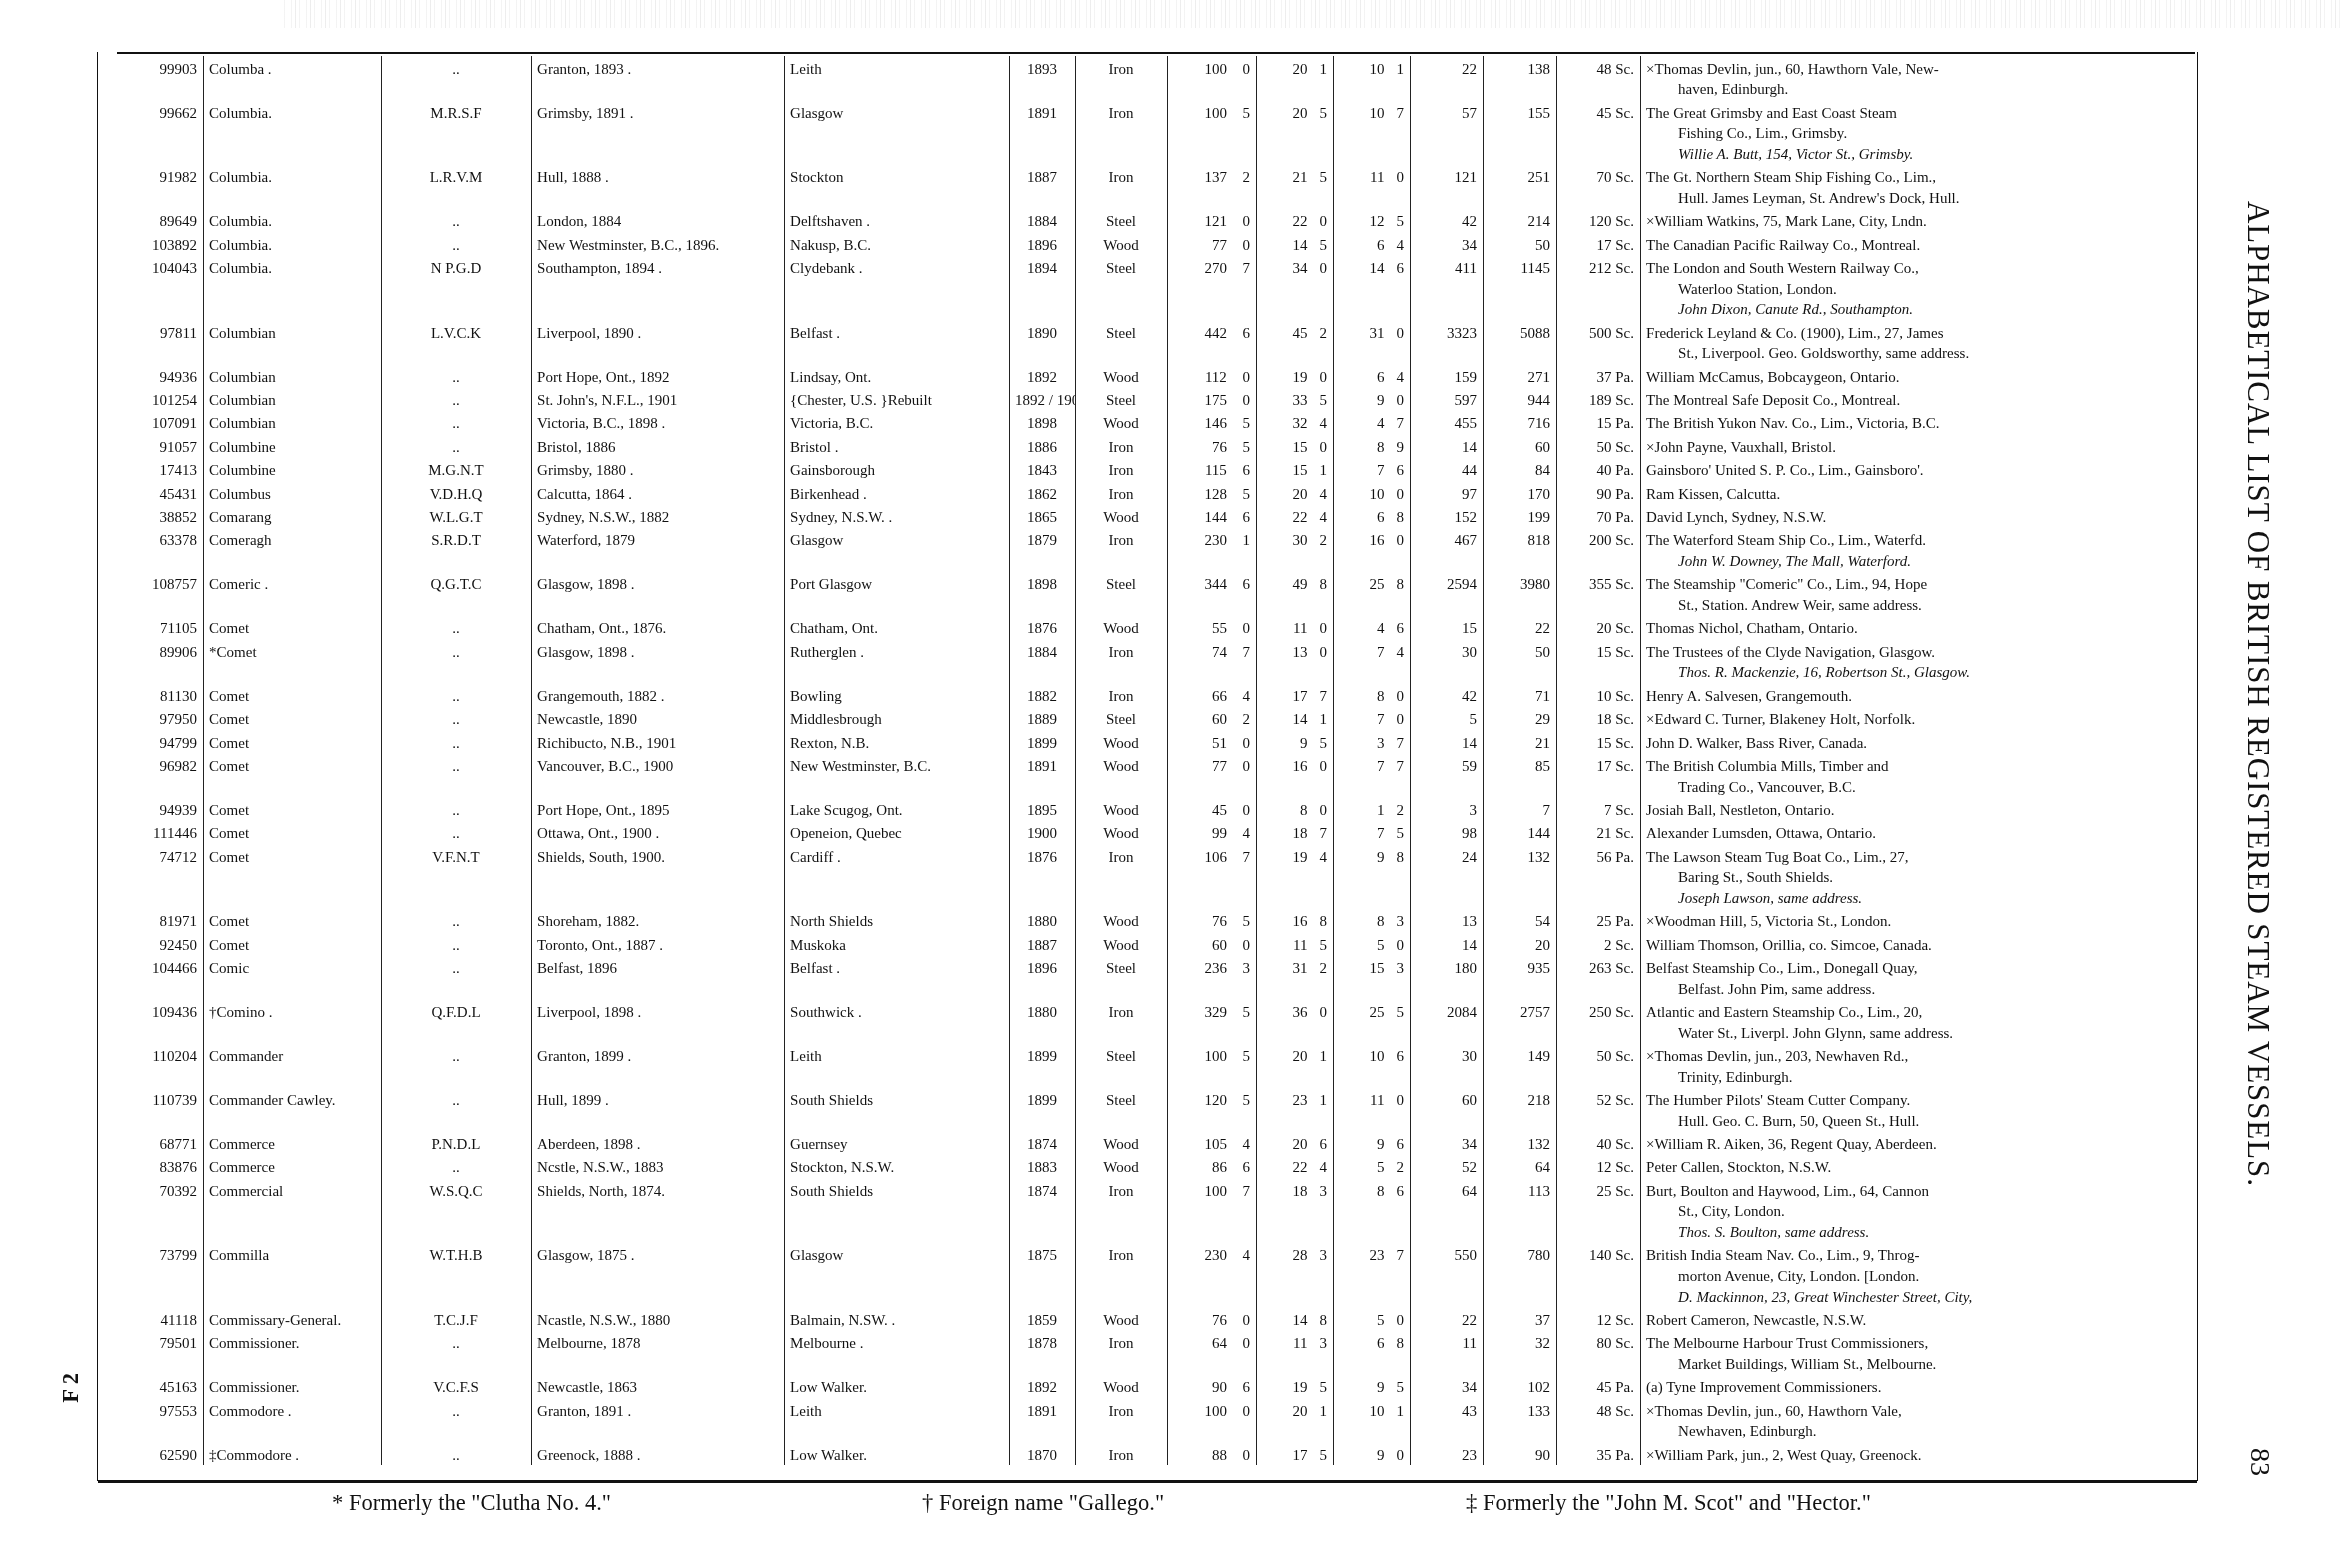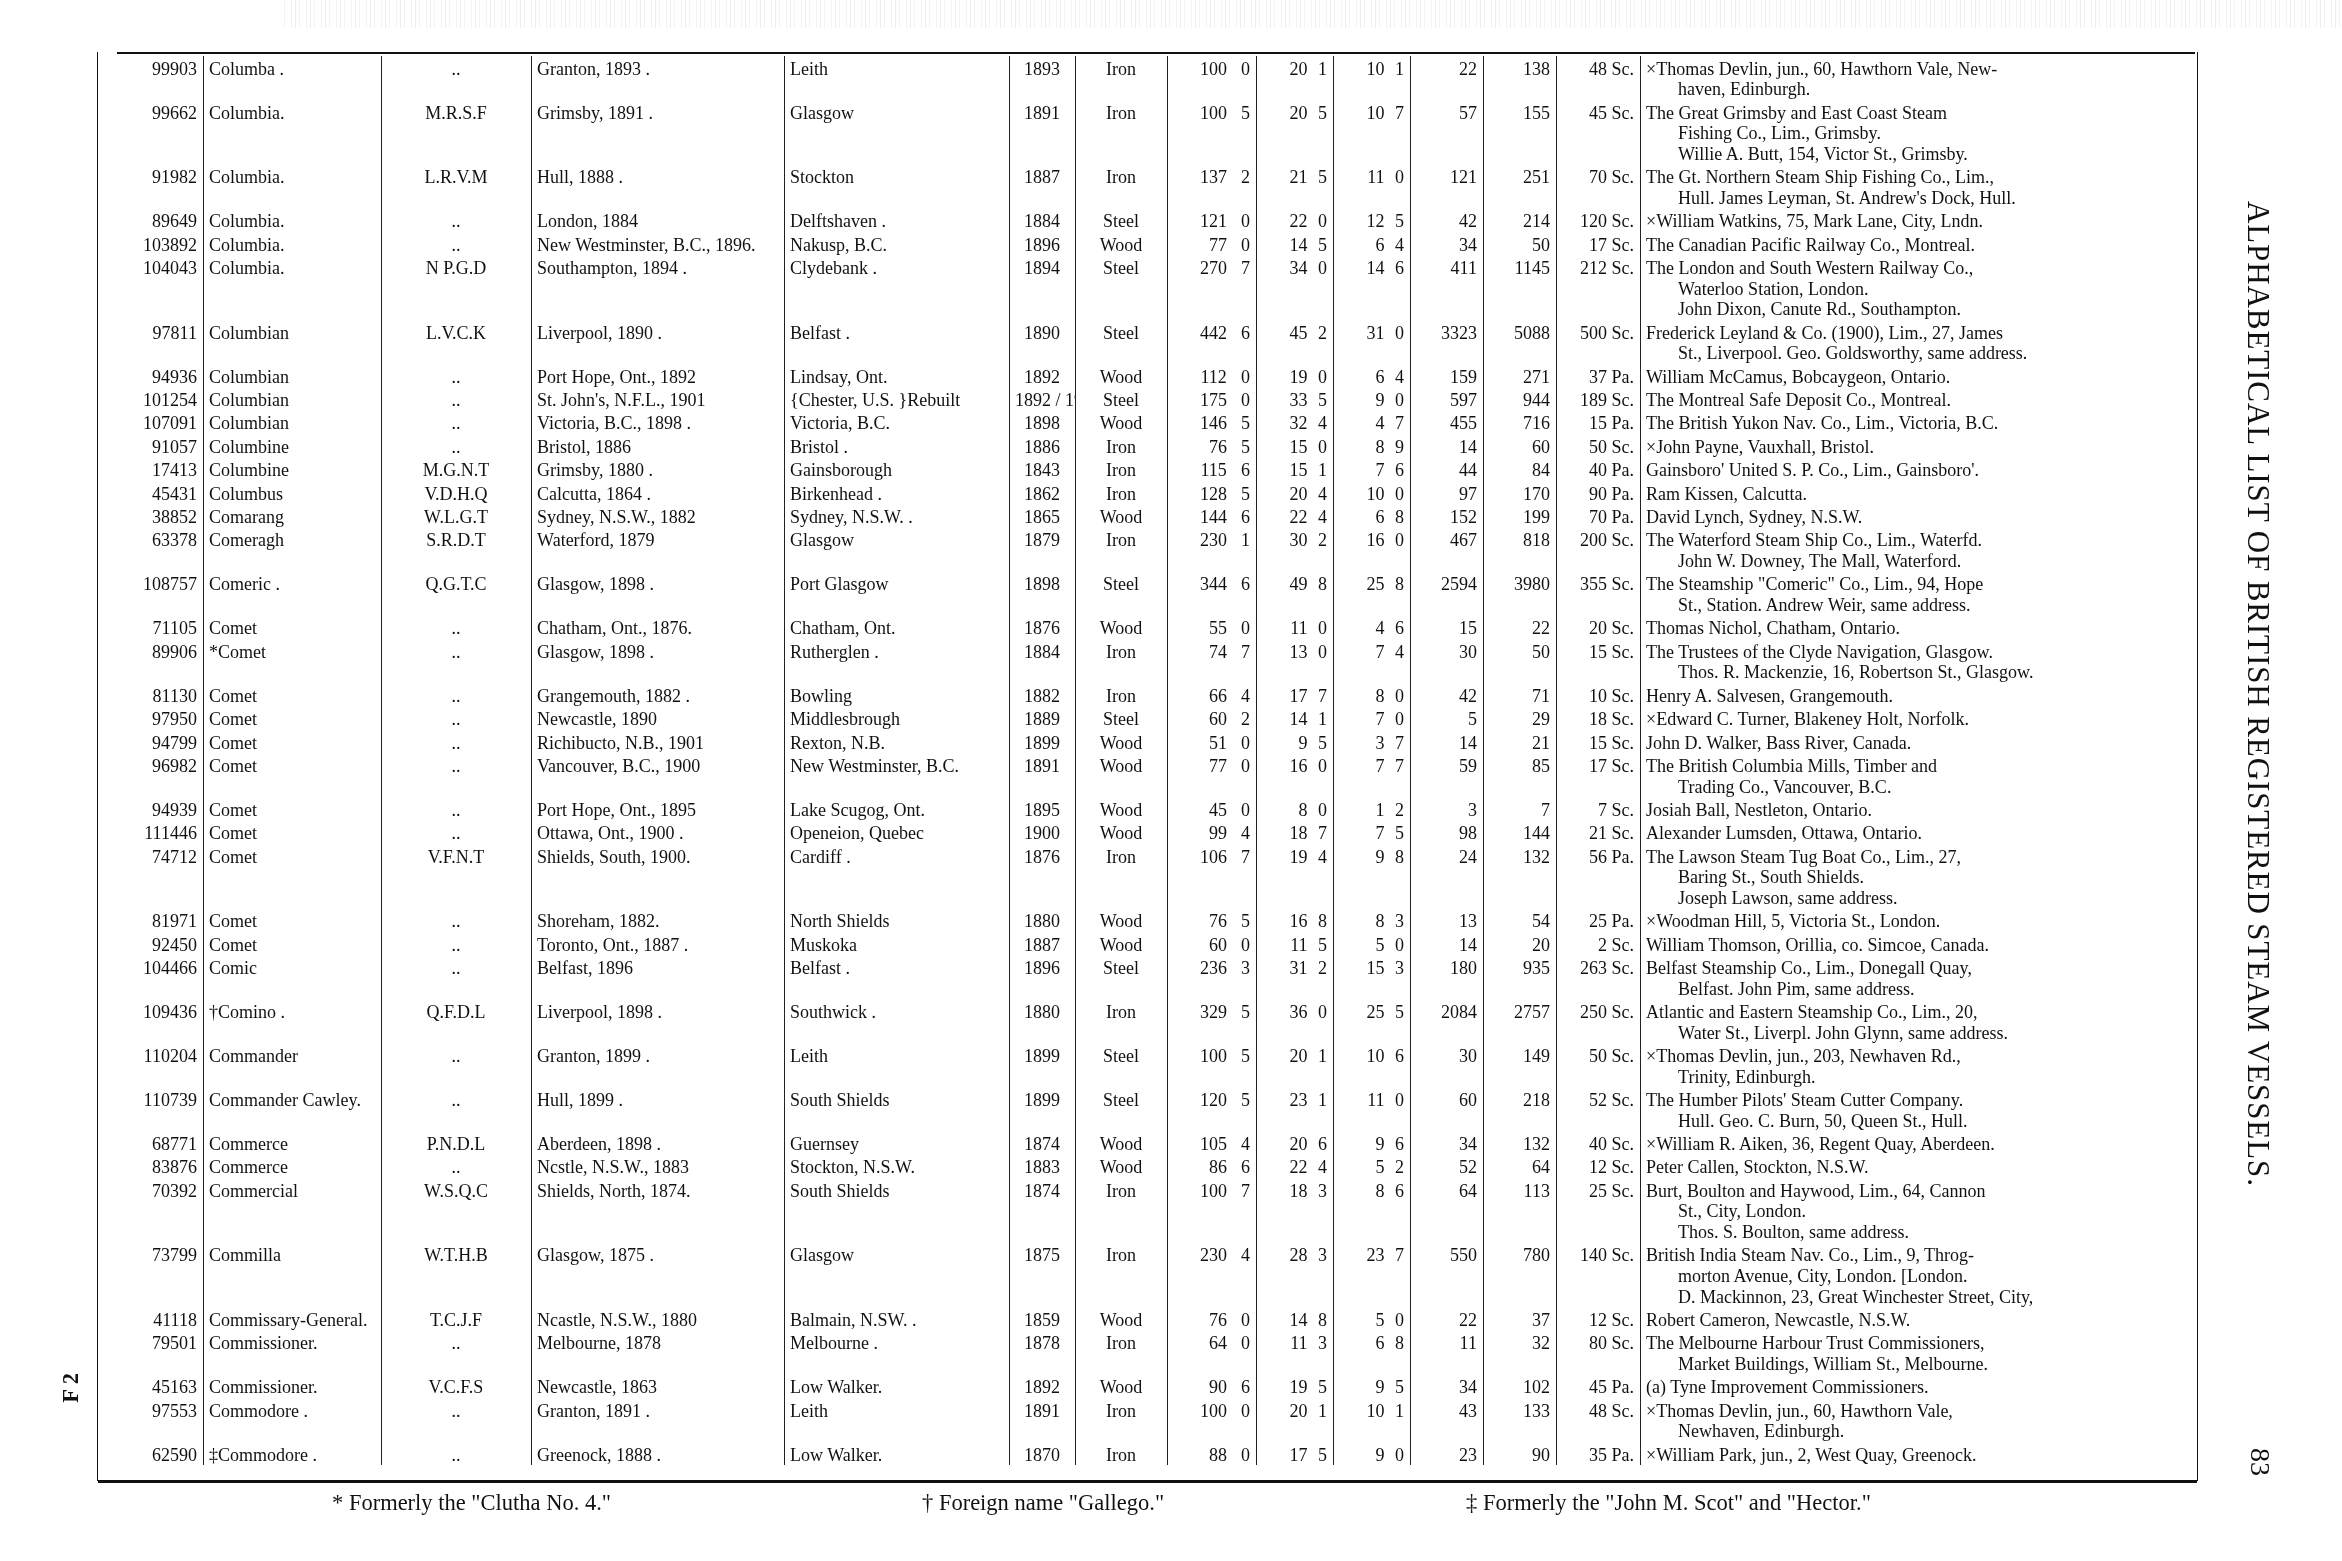--- a/index.html
+++ b/index.html
@@ -13,7 +13,7 @@
     .rule-top { position: absolute; left: 117px; top: 52px; width: 2078px; height: 0; border-top: 2.8px solid #111; }
     .rule-bottom { position: absolute; left: 98px; top: 1480px; width: 2099px; height: 0; border-top: 3.7px solid #111; }
     table.reg { position: absolute; left: 98px; top: 56px; width: 2095px; border-collapse: collapse;
-                table-layout: fixed; font-size: 18px; line-height: 20.6px; font-family: "Liberation Serif", serif; }
+                table-layout: fixed; font-size: 15px; line-height: 20.6px; font-family: "Liberation Serif", serif; }
     table.reg td { padding: 0 5.6px; vertical-align: top; border-left: 1.4px solid #222; white-space: nowrap; overflow: hidden; }
     table.reg td:first-child { border-left: none; }
     table.reg tr.row td { padding-top: 2.8px; }

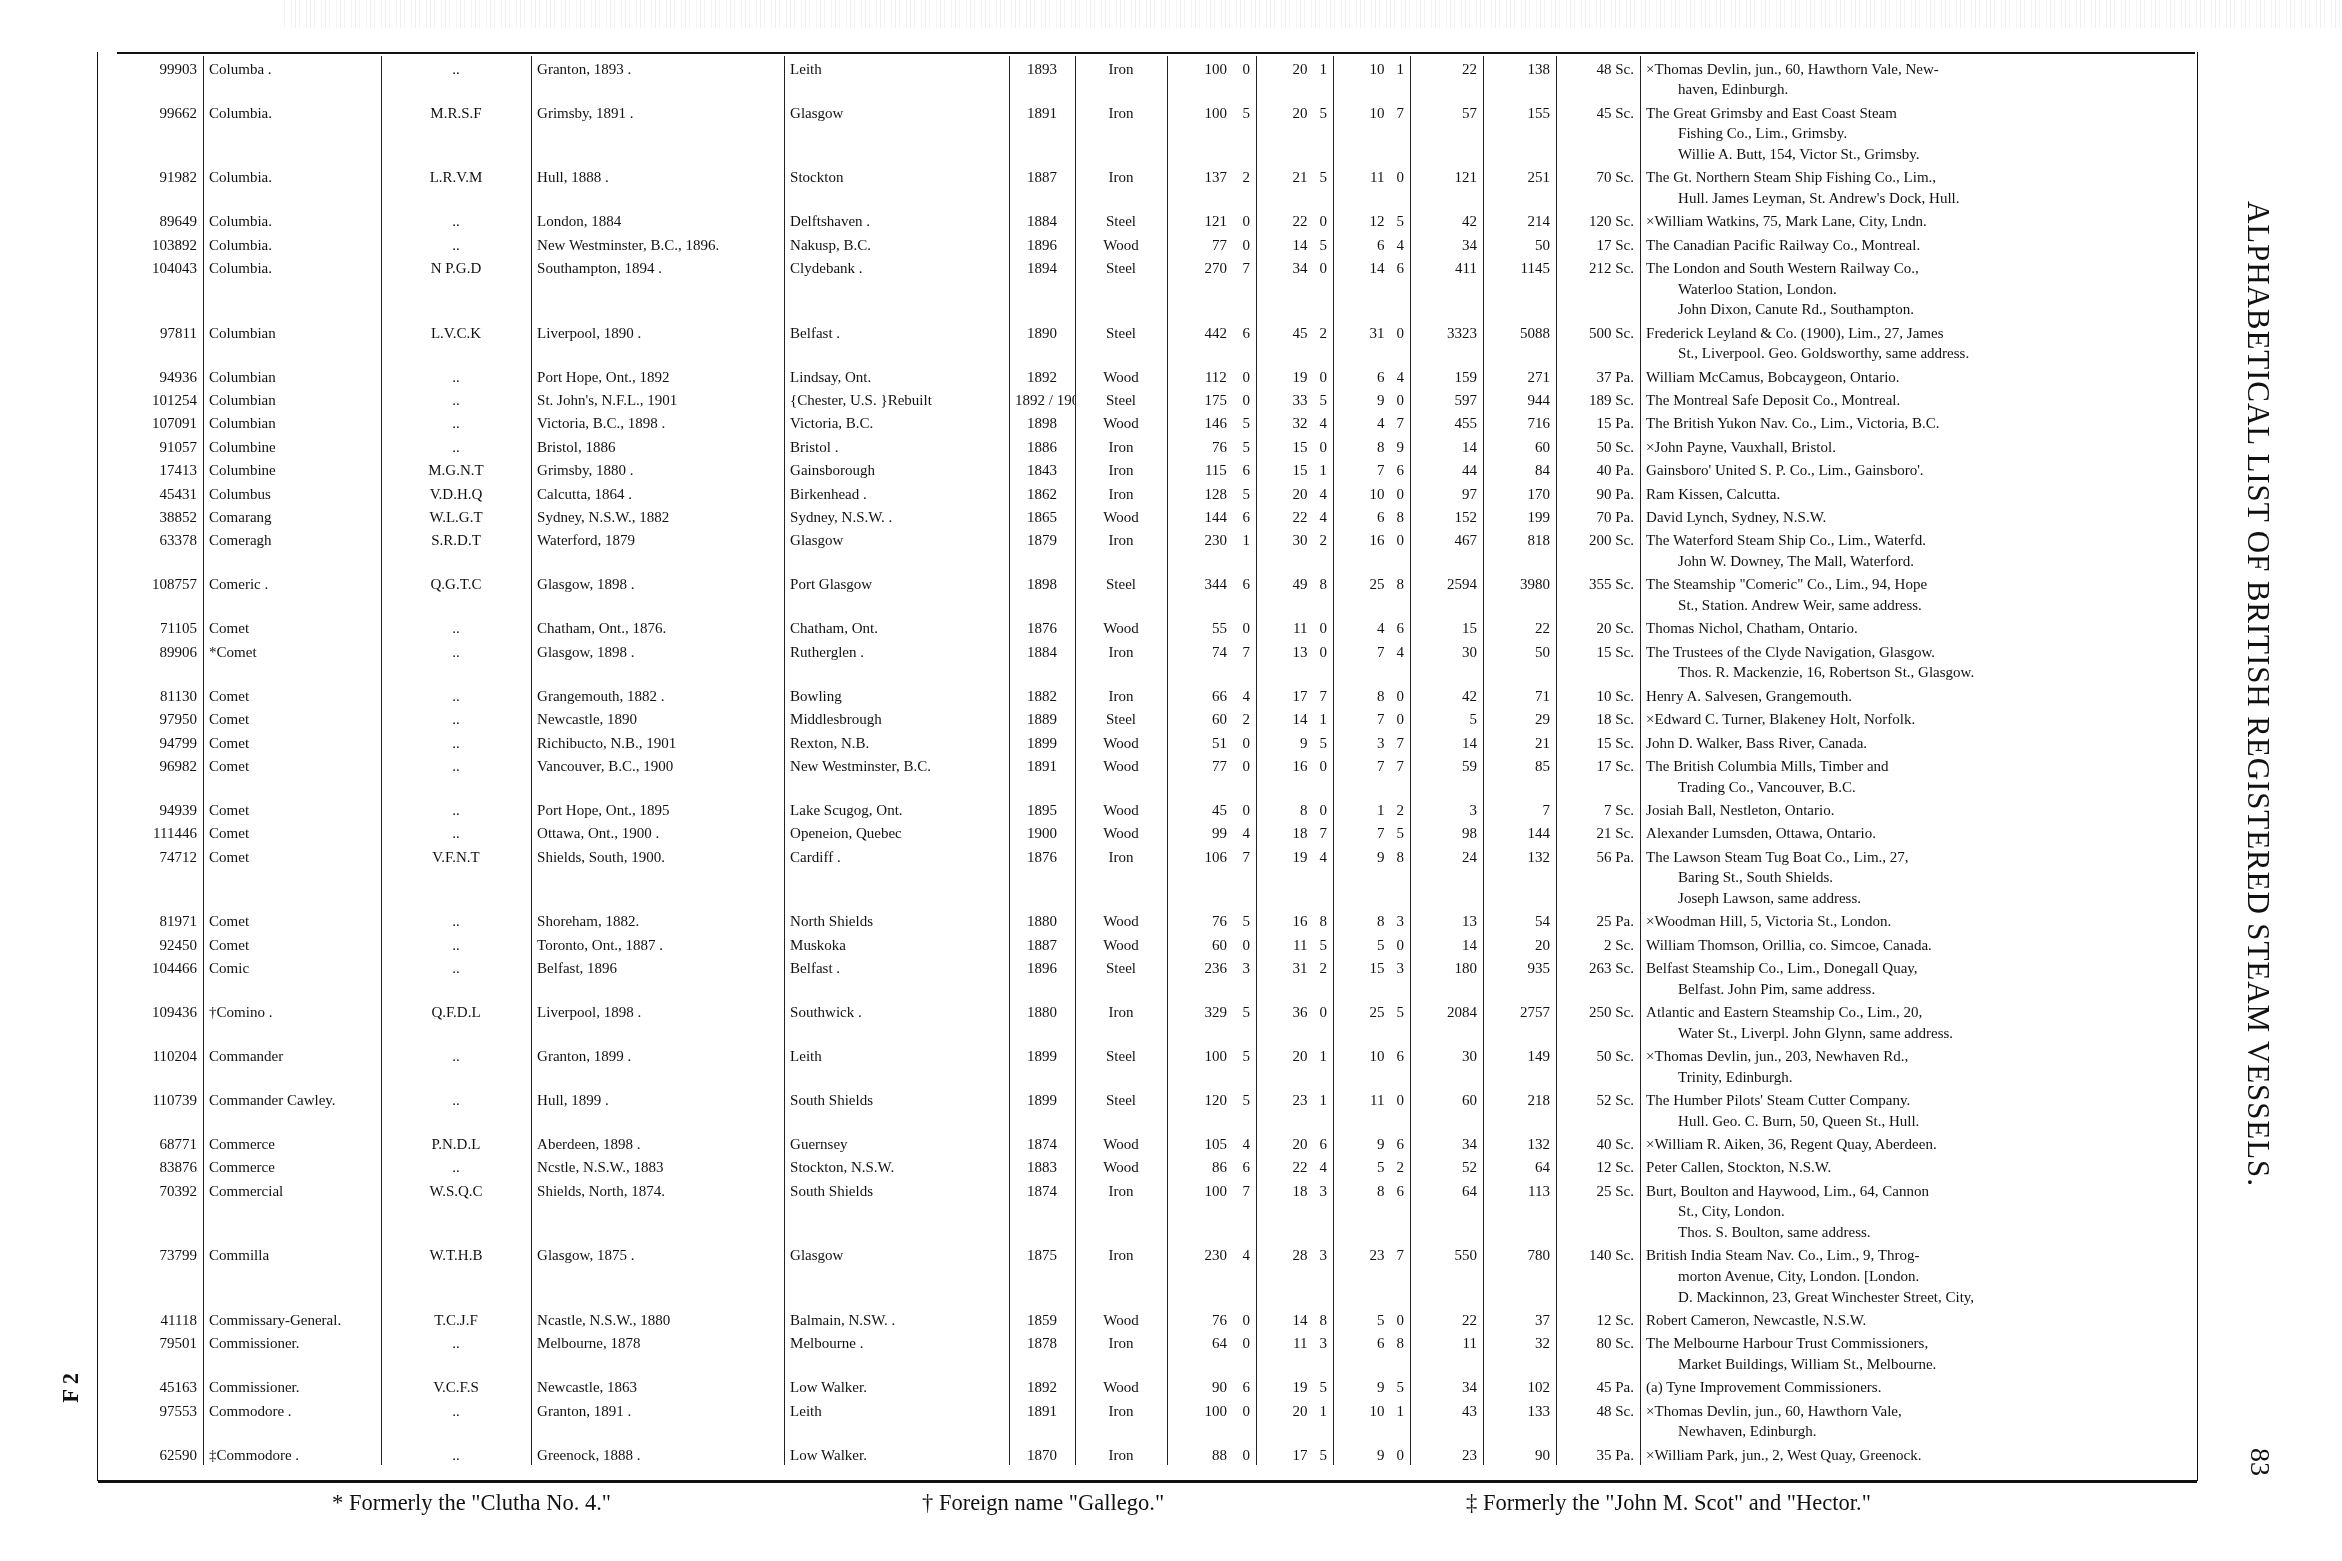--- a/index.html
+++ b/index.html
@@ -22,7 +22,7 @@
     .name { text-align: left; }
     .owner { white-space: normal !important; text-align: justify; margin-left: 41px; }
     .owner .line2 { display: block; padding-left: 32px; }
-    .owner .italic { display: block; padding-left: 32px; }
+    .owner .italic { display: block; padding-left: 32px; font-style: italic; }
     .dim { display: inline-block; width: 60%; text-align: right; }
     .dimf { display: inline-block; width: 30%; text-align: right; }
     .vtitle { position: absolute; left: 2239px; top: 201px; width: 37px; height: 1124px;

